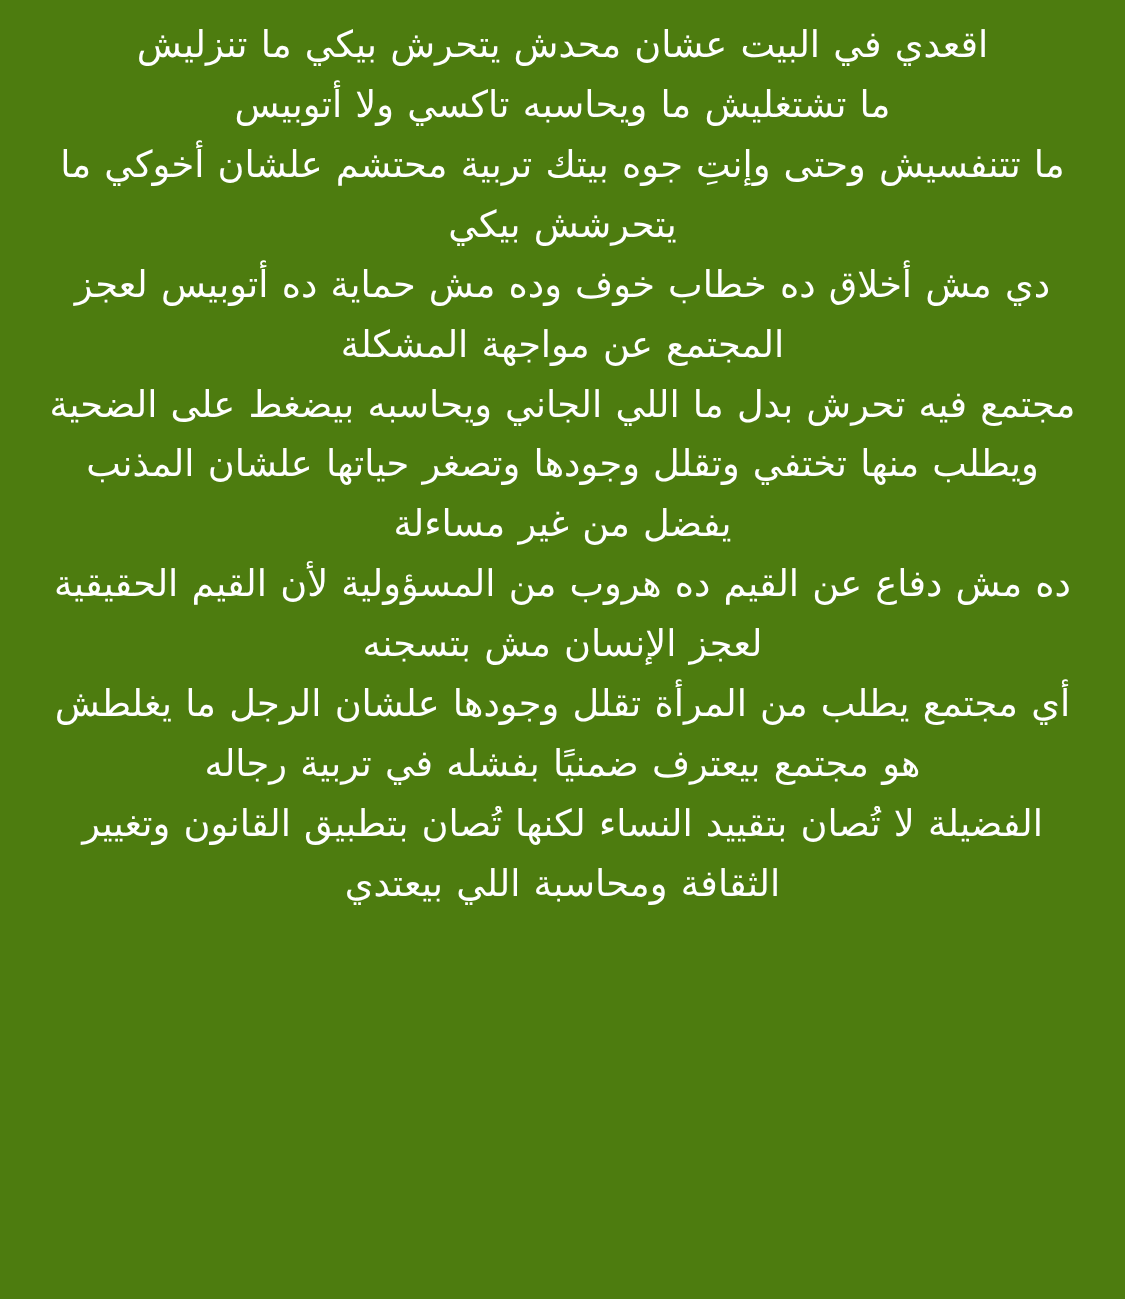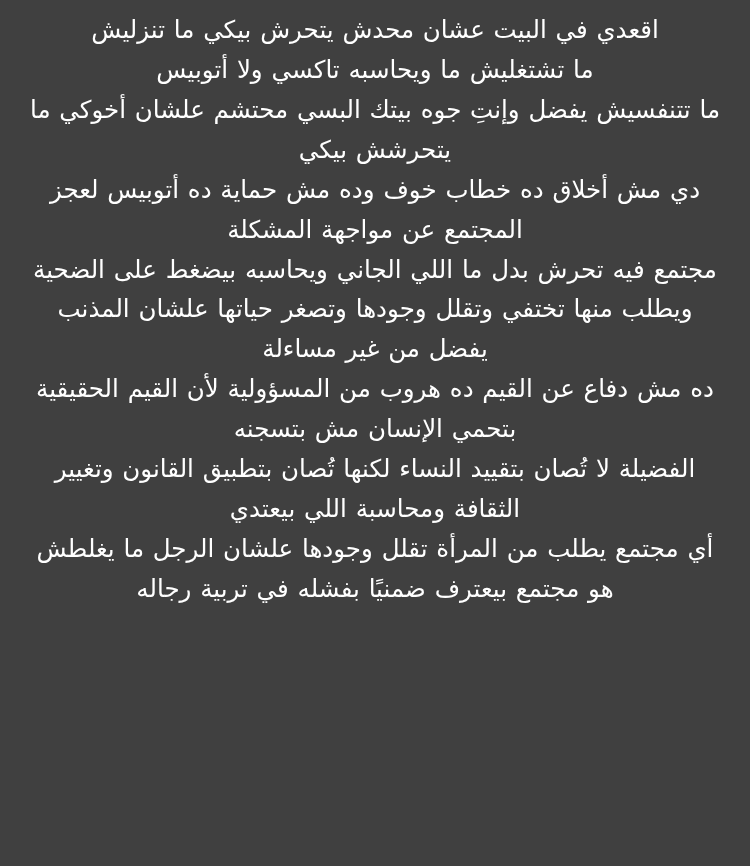--- a/index.html
+++ b/index.html
@@ -16,7 +16,7 @@
   .page {
     width: 750px;
     height: 866px;
-    background: #404040;
+    background: #4d7c0f;
     box-sizing: border-box;
     padding: 10px 24px 10px 24px;
     display: flex;

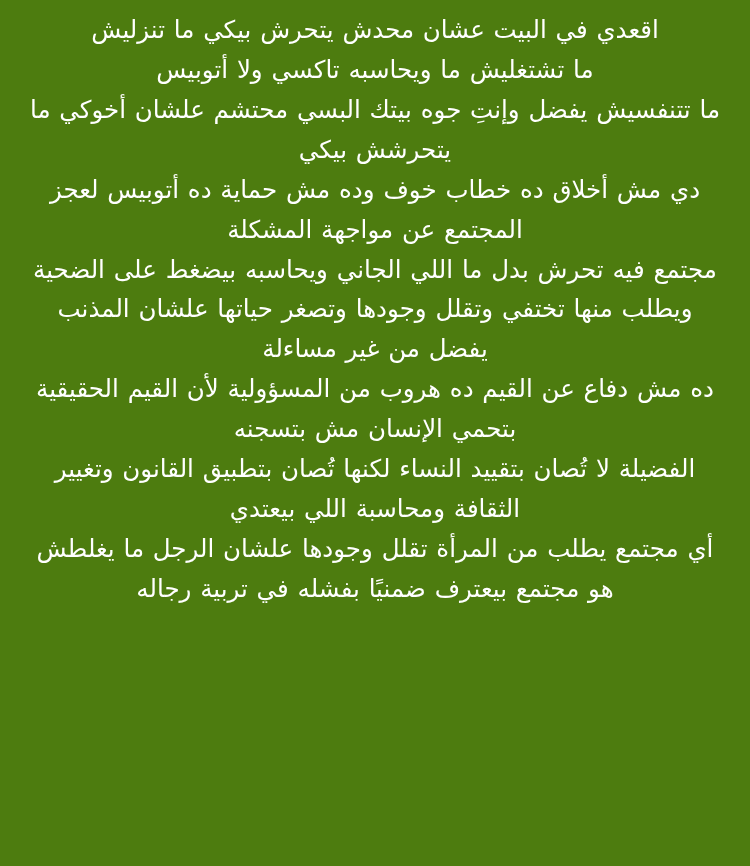--- a/index.html
+++ b/index.html
@@ -47,7 +47,7 @@
   <div class="text-body">
     <p class="para">اقعدي في البيت عشان محدش يتحرش بيكي ما تنزليش</p>
     <p class="para">ما تشتغليش ما ويحاسبه تاكسي ولا أتوبيس</p>
-    <p class="para">ما تتنفسيش يفضل وإنتِ جوه بيتك البسي محتشم علشان أخوكي ما يتحرشش بيكي</p>
+    <p class="para">ما تتنفسيش وحتى وإنتِ جوه بيتك تربية محتشم علشان أخوكي ما يتحرشش بيكي</p>
     <p class="para">دي مش أخلاق ده خطاب خوف وده مش حماية ده أتوبيس لعجز المجتمع عن مواجهة المشكلة</p>
     <p class="para">مجتمع فيه تحرش بدل ما اللي الجاني ويحاسبه بيضغط على الضحية ويطلب منها تختفي وتقلل وجودها وتصغر حياتها علشان المذنب يفضل من غير مساءلة</p>
     <p class="para">ده مش دفاع عن القيم ده هروب من المسؤولية لأن القيم الحقيقية بتحمي الإنسان مش بتسجنه</p>

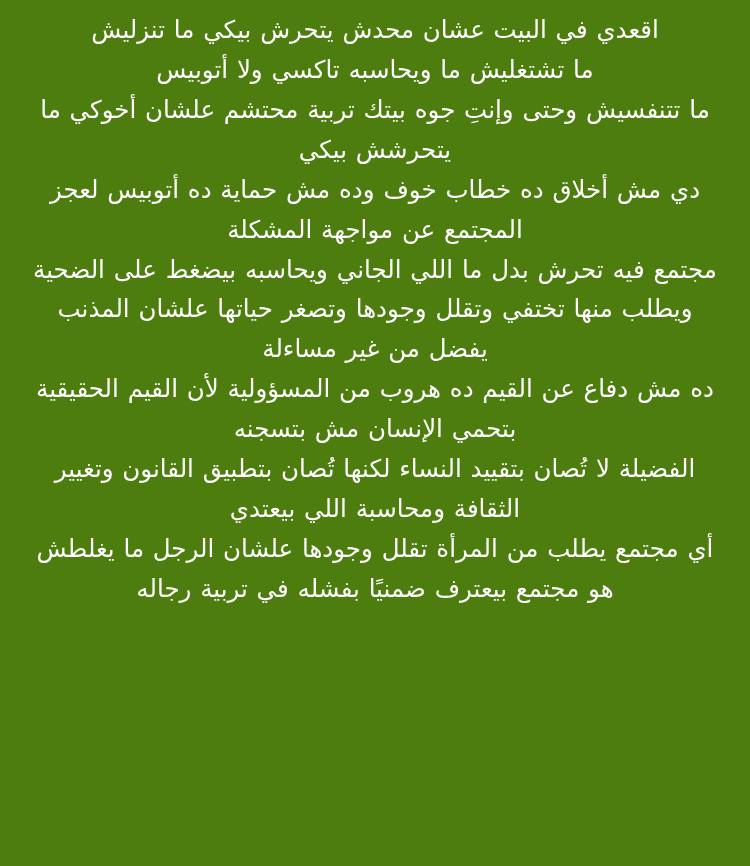--- a/index.html
+++ b/index.html
@@ -50,7 +50,7 @@
     <p class="para">ما تتنفسيش وحتى وإنتِ جوه بيتك تربية محتشم علشان أخوكي ما يتحرشش بيكي</p>
     <p class="para">دي مش أخلاق ده خطاب خوف وده مش حماية ده أتوبيس لعجز المجتمع عن مواجهة المشكلة</p>
     <p class="para">مجتمع فيه تحرش بدل ما اللي الجاني ويحاسبه بيضغط على الضحية ويطلب منها تختفي وتقلل وجودها وتصغر حياتها علشان المذنب يفضل من غير مساءلة</p>
-    <p class="para">ده مش دفاع عن القيم ده هروب من المسؤولية لأن القيم الحقيقية بتحمي الإنسان مش بتسجنه</p>
+    <p class="para">ده مش دفاع عن القيم ده هروب من المسؤولية لأن القيم الحقيقية لعجز الإنسان مش بتسجنه</p>
     <p class="para">الفضيلة لا تُصان بتقييد النساء لكنها تُصان بتطبيق القانون وتغيير الثقافة ومحاسبة اللي بيعتدي</p>
     <p class="para">أي مجتمع يطلب من المرأة تقلل وجودها علشان الرجل ما يغلطش هو مجتمع بيعترف ضمنيًا بفشله في تربية رجاله</p>
   </div>

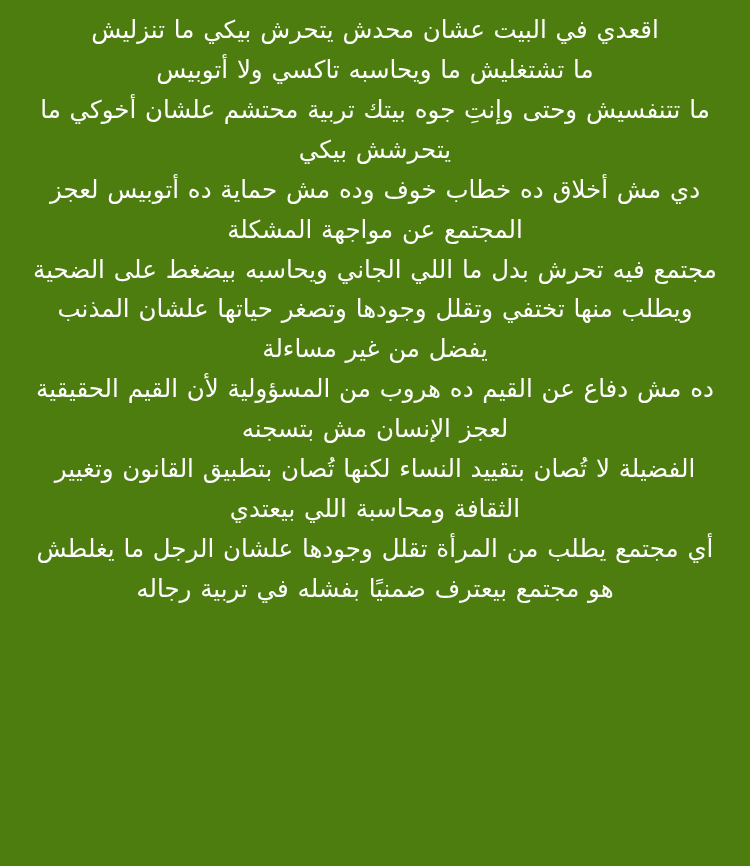--- a/index.html
+++ b/index.html
@@ -51,8 +51,8 @@
     <p class="para">دي مش أخلاق ده خطاب خوف وده مش حماية ده أتوبيس لعجز المجتمع عن مواجهة المشكلة</p>
     <p class="para">مجتمع فيه تحرش بدل ما اللي الجاني ويحاسبه بيضغط على الضحية ويطلب منها تختفي وتقلل وجودها وتصغر حياتها علشان المذنب يفضل من غير مساءلة</p>
     <p class="para">ده مش دفاع عن القيم ده هروب من المسؤولية لأن القيم الحقيقية لعجز الإنسان مش بتسجنه</p>
+    <p class="para">أي مجتمع يطلب من المرأة تقلل وجودها علشان الرجل ما يغلطش هو مجتمع بيعترف ضمنيًا بفشله في تربية رجاله</p>
     <p class="para">الفضيلة لا تُصان بتقييد النساء لكنها تُصان بتطبيق القانون وتغيير الثقافة ومحاسبة اللي بيعتدي</p>
-    <p class="para">أي مجتمع يطلب من المرأة تقلل وجودها علشان الرجل ما يغلطش هو مجتمع بيعترف ضمنيًا بفشله في تربية رجاله</p>
   </div>
 </div>
 

